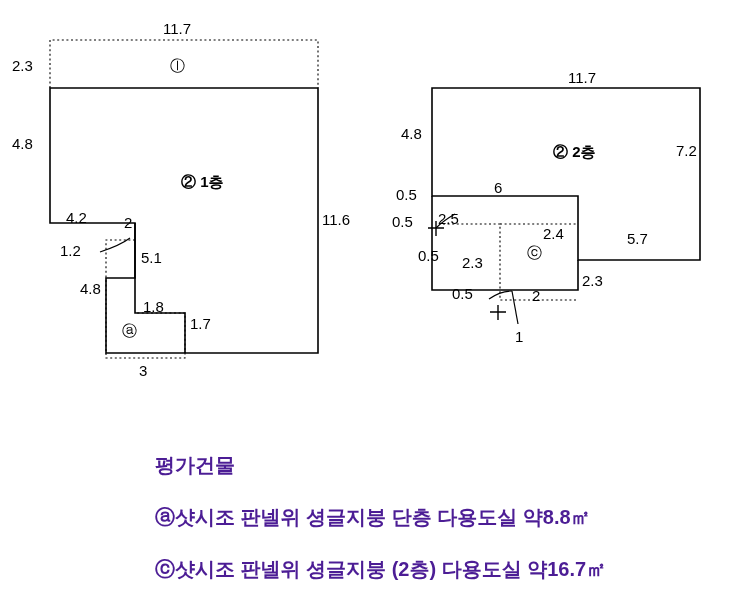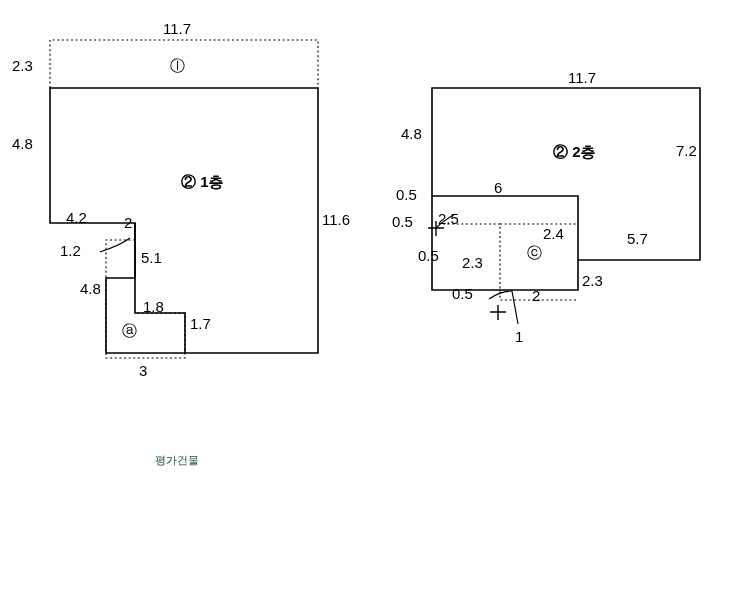--- a/index.html
+++ b/index.html
@@ -27,10 +27,10 @@
   .lbl.b { font-weight: bold; }
   .note {
     position: absolute;
-    font-size: 11px;
-    color: #14532d;
+    font-size: 20px;
+    color: #4c1d95;
     white-space: nowrap;
-    font-weight: normal;
+    font-weight: bold;
     line-height: 1;
   }
   svg.drawing {

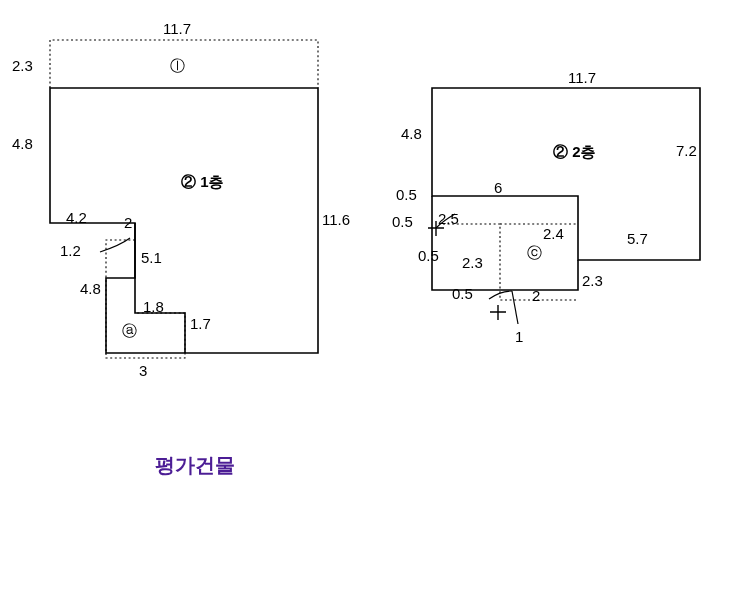--- a/index.html
+++ b/index.html
@@ -119,6 +119,7 @@
   <div class="lbl" style="left:515px; top:329px;">1</div>
 
   <div class="note" style="left:155px; top:455px;">평가건물</div>
+  <div class="note" style="left:155px; top:507px;">ⓐ샷시조 판넬위 셩글지붕 단층 다용도실 약8.8㎡</div>
 
 </div>
 

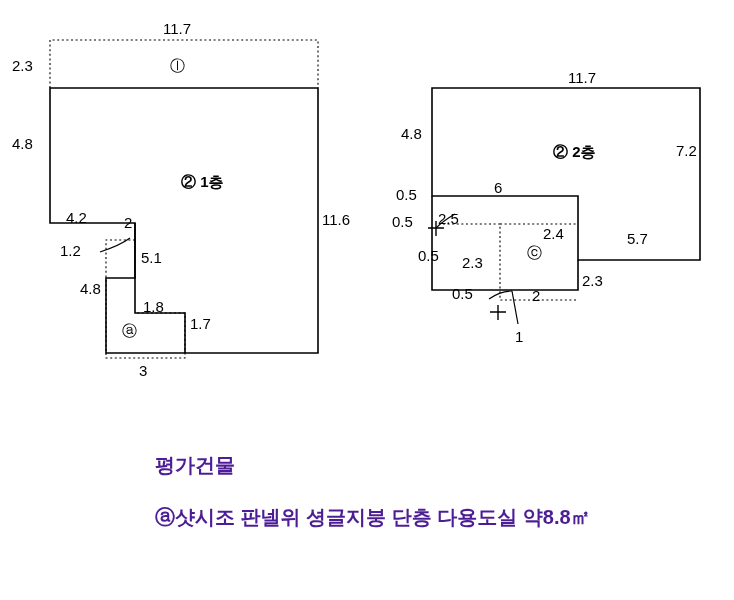--- a/index.html
+++ b/index.html
@@ -120,6 +120,7 @@
 
   <div class="note" style="left:155px; top:455px;">평가건물</div>
   <div class="note" style="left:155px; top:507px;">ⓐ샷시조 판넬위 셩글지붕 단층 다용도실 약8.8㎡</div>
+  <div class="note" style="left:155px; top:559px;">ⓒ샷시조 판넬위 셩글지붕 (2층) 다용도실 약16.7㎡</div>
 
 </div>
 

